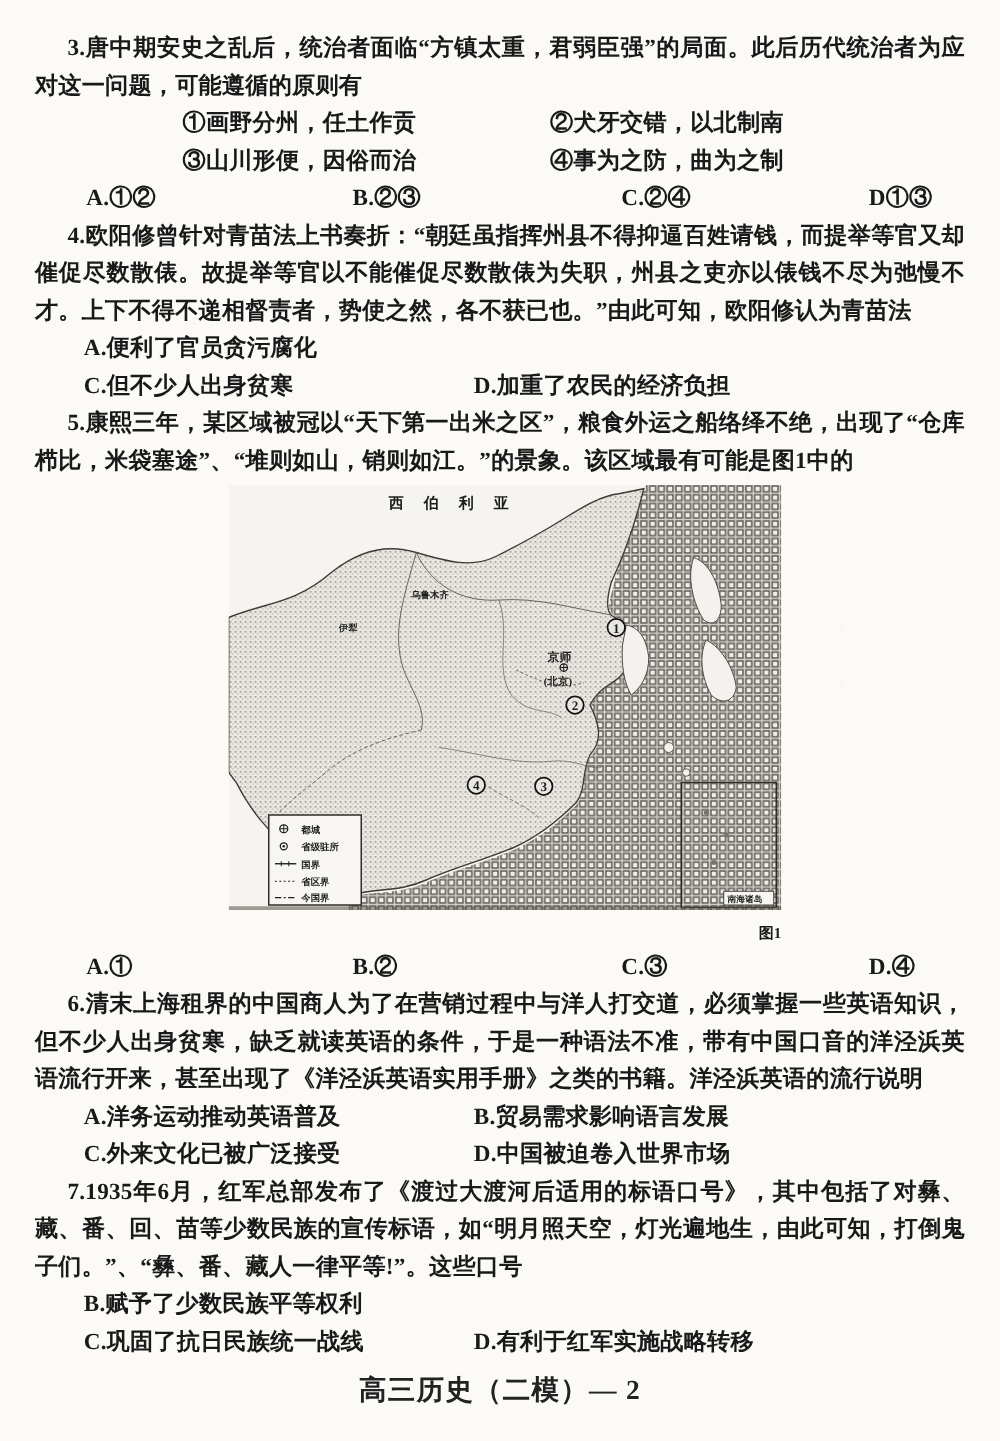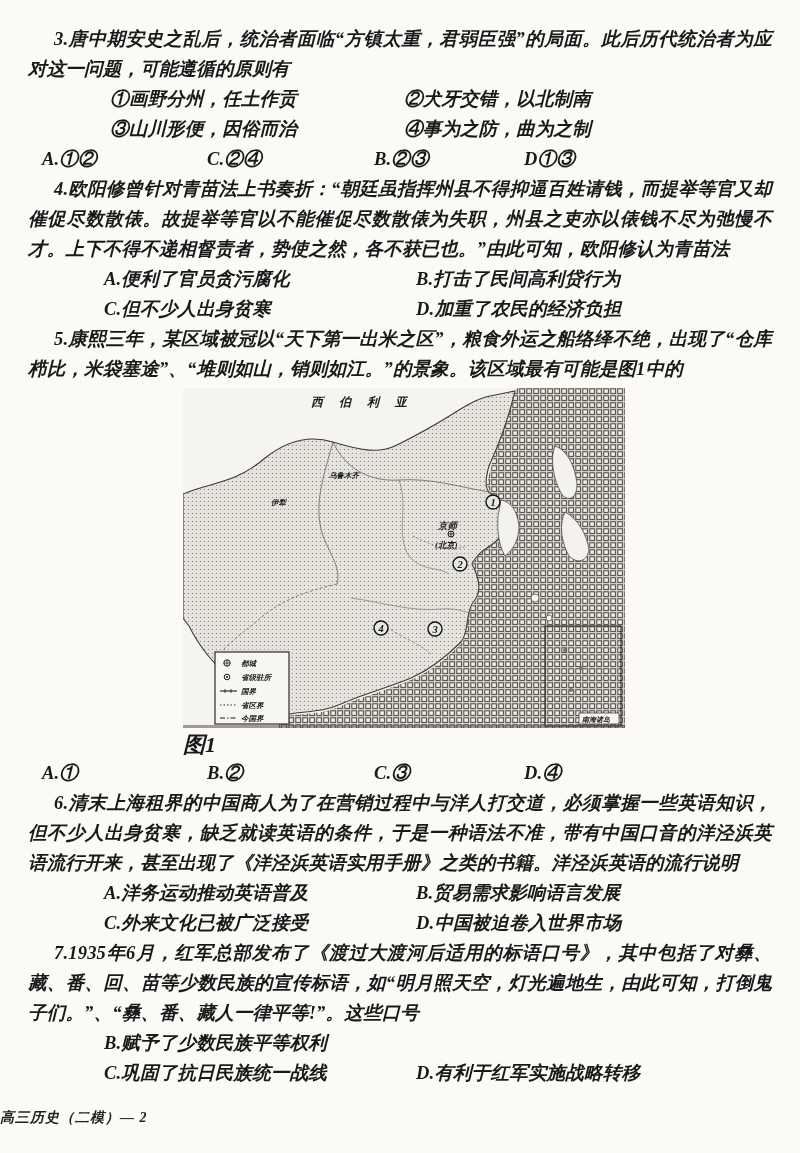--- a/index.html
+++ b/index.html
@@ -14,7 +14,7 @@
     color:#191919;font-weight:600;
     -webkit-font-smoothing:antialiased;
   }
-  .sheet{padding-top:24px;font-style:italic;}
+  .sheet{padding-top:24px;}
   .stem{
     font-size:18.5px;line-height:30px;margin:0 28px;
     text-align:justify;text-indent:26px;letter-spacing:0.2px;

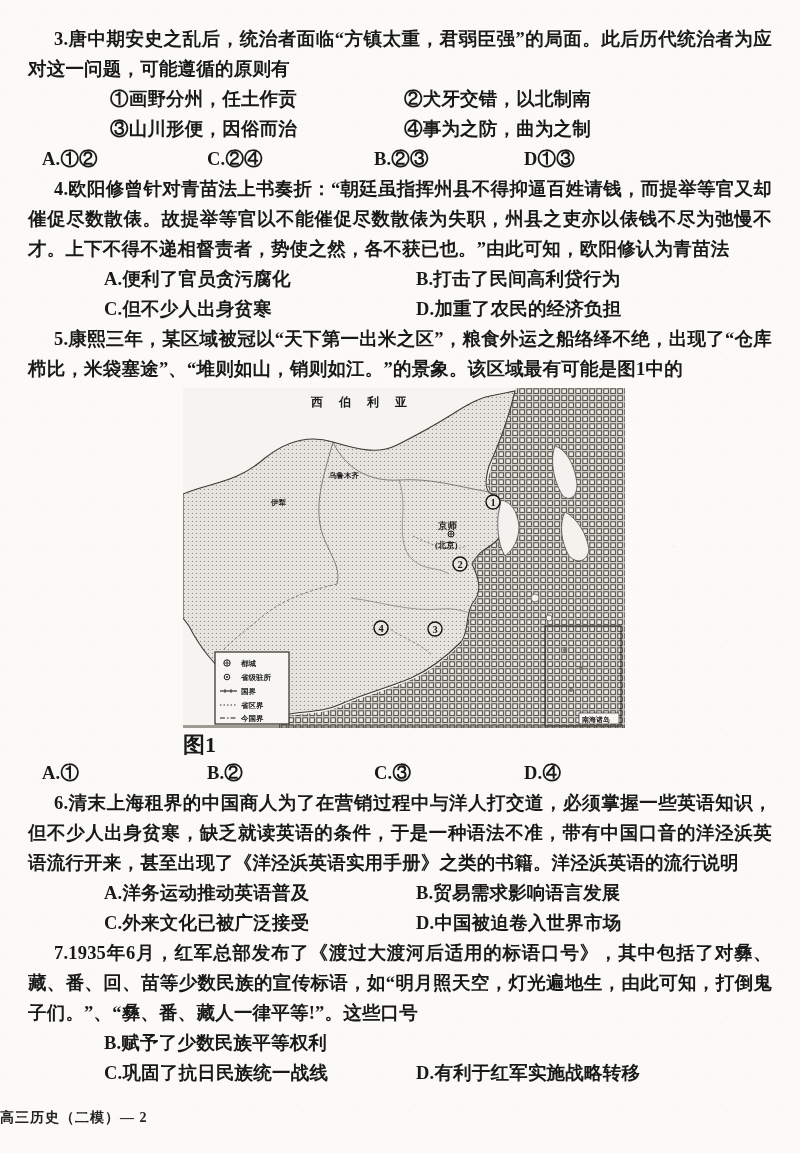--- a/index.html
+++ b/index.html
@@ -24,7 +24,7 @@
     padding-left:104px;height:30px;line-height:30px;
     font-size:18.5px;letter-spacing:0.2px;
   }
-  .pair-row.deep{padding-left:110px;grid-template-columns:294px auto;}
+  .pair-row.deep{padding-left:110px;grid-template-columns:294px auto;margin-left:36px;}
   .opt4-row{
     display:grid;grid-template-columns:165px 167px 150px auto;
     padding-left:42px;height:30px;line-height:30px;

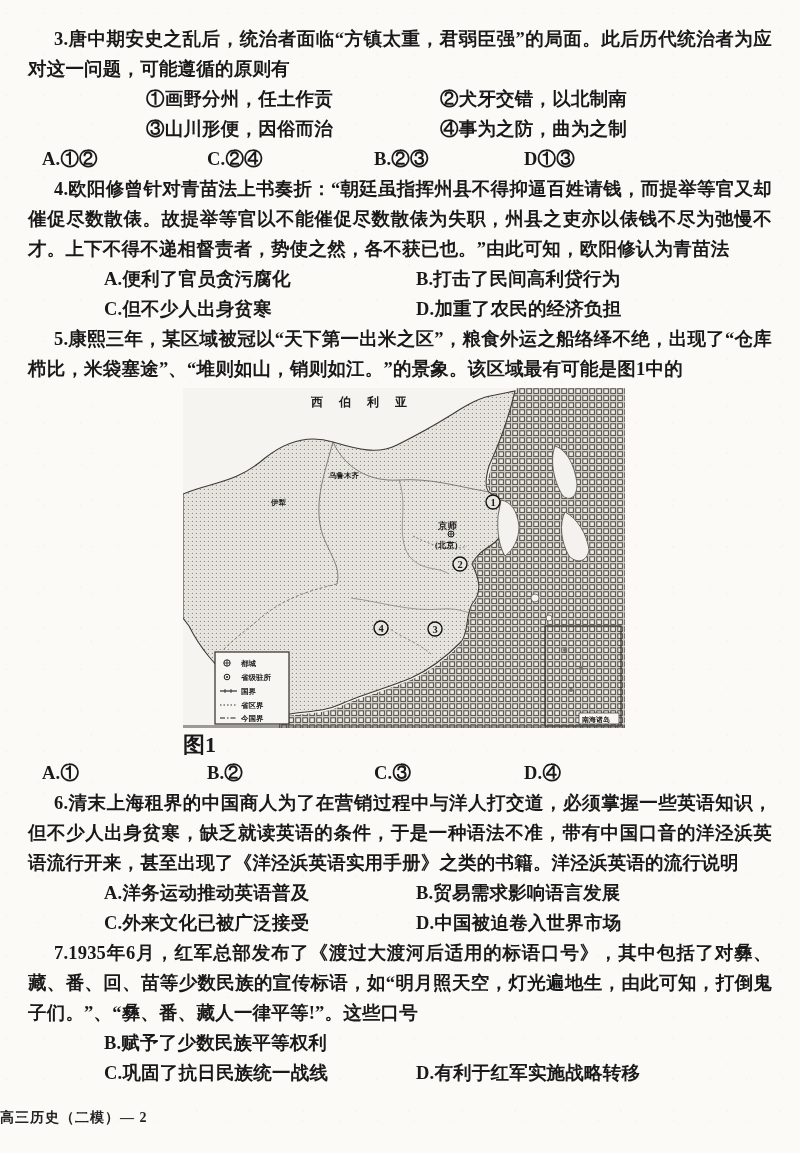--- a/index.html
+++ b/index.html
@@ -27,8 +27,8 @@
   .pair-row.deep{padding-left:110px;grid-template-columns:294px auto;margin-left:36px;}
   .opt4-row{
     display:grid;grid-template-columns:165px 167px 150px auto;
-    padding-left:42px;height:30px;line-height:30px;
-    font-size:18.5px;letter-spacing:0.2px;
+    padding-left:69px;height:30px;line-height:30px;
+    font-size:18.5px;letter-spacing:0.2px;gap:48px;
   }
   .figure-wrap{margin:4px 0 0 183px;width:442px;}
   .figure-caption{

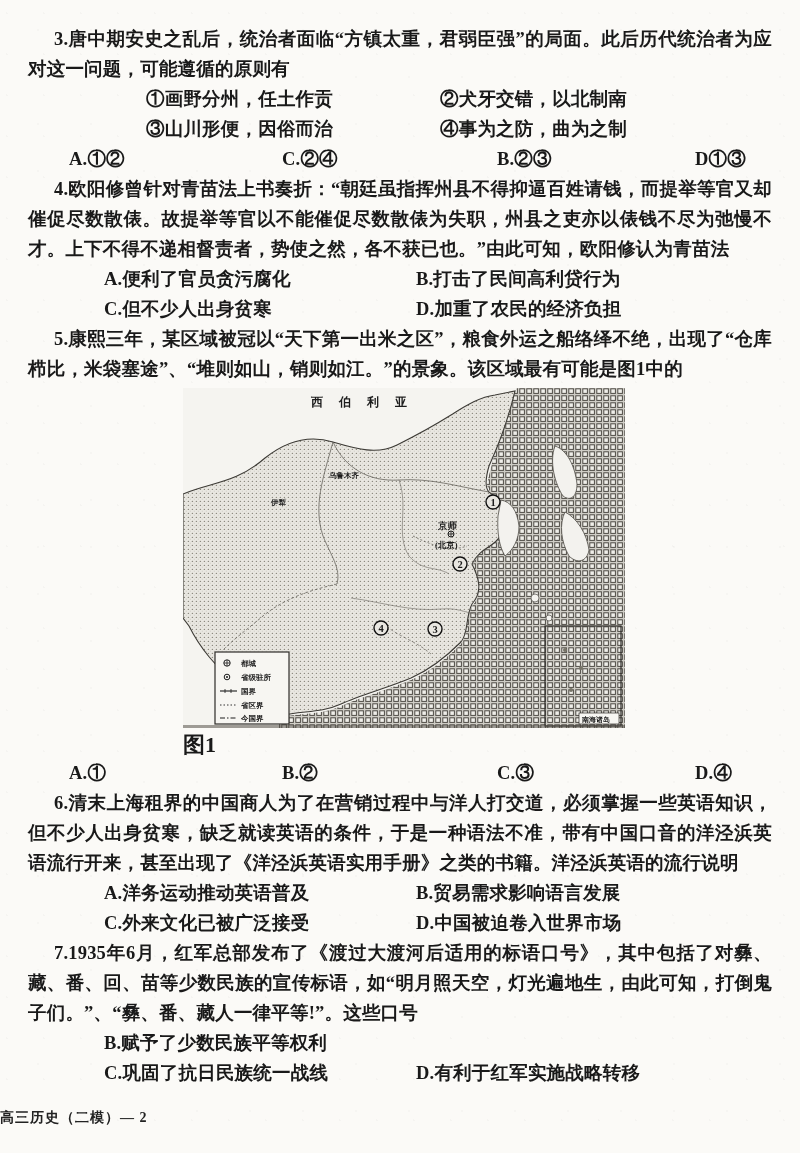--- a/index.html
+++ b/index.html
@@ -57,8 +57,8 @@
     </div>
     <div class="opt4-row">
       <span>A.①②</span>
+      <span>B.②③</span>
       <span>C.②④</span>
-      <span>B.②③</span>
       <span>D①③</span>
     </div>
   </div>

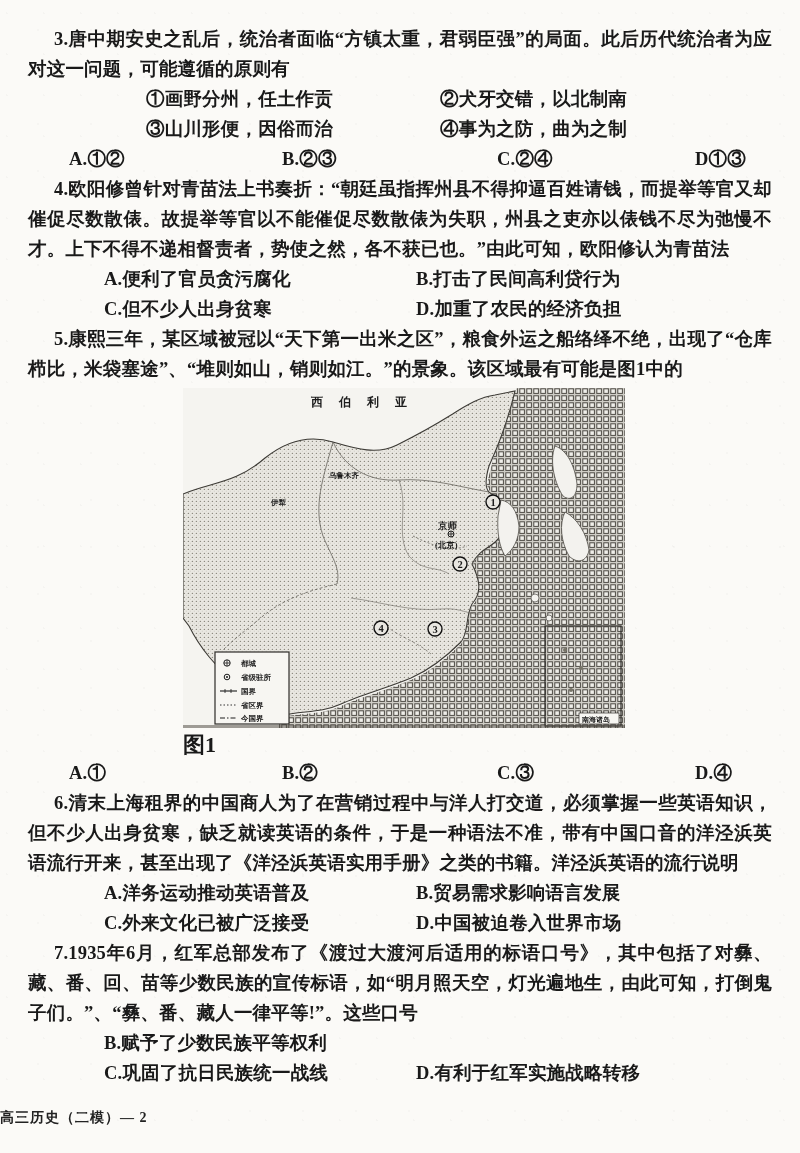--- a/index.html
+++ b/index.html
@@ -21,7 +21,7 @@
   }
   .pair-row{
     display:grid;grid-template-columns:312px auto;
-    padding-left:104px;height:30px;line-height:30px;
+    padding-left:67px;height:30px;line-height:30px;
     font-size:18.5px;letter-spacing:0.2px;
   }
   .pair-row.deep{padding-left:110px;grid-template-columns:294px auto;margin-left:36px;}

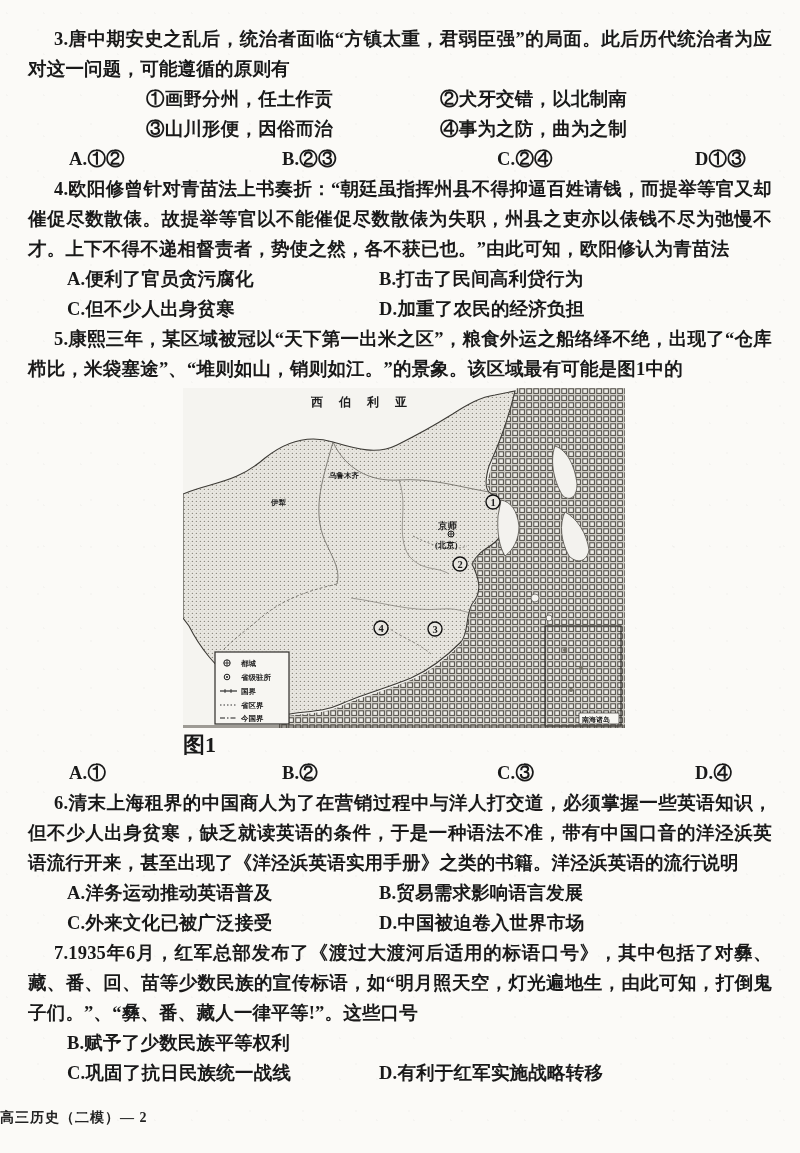--- a/index.html
+++ b/index.html
@@ -67,7 +67,6 @@
     <p class="stem">4.欧阳修曾针对青苗法上书奏折：“朝廷虽指挥州县不得抑逼百姓请钱，而提举等官又却催促尽数散俵。故提举等官以不能催促尽数散俵为失职，州县之吏亦以俵钱不尽为弛慢不才。上下不得不递相督责者，势使之然，各不获已也。”由此可知，欧阳修认为青苗法</p>
     <div class="pair-row">
       <span>A.便利了官员贪污腐化</span>
-      <span>B.打击了民间高利贷行为</span>
     </div>
     <div class="pair-row">
       <span>C.但不少人出身贫寒</span>

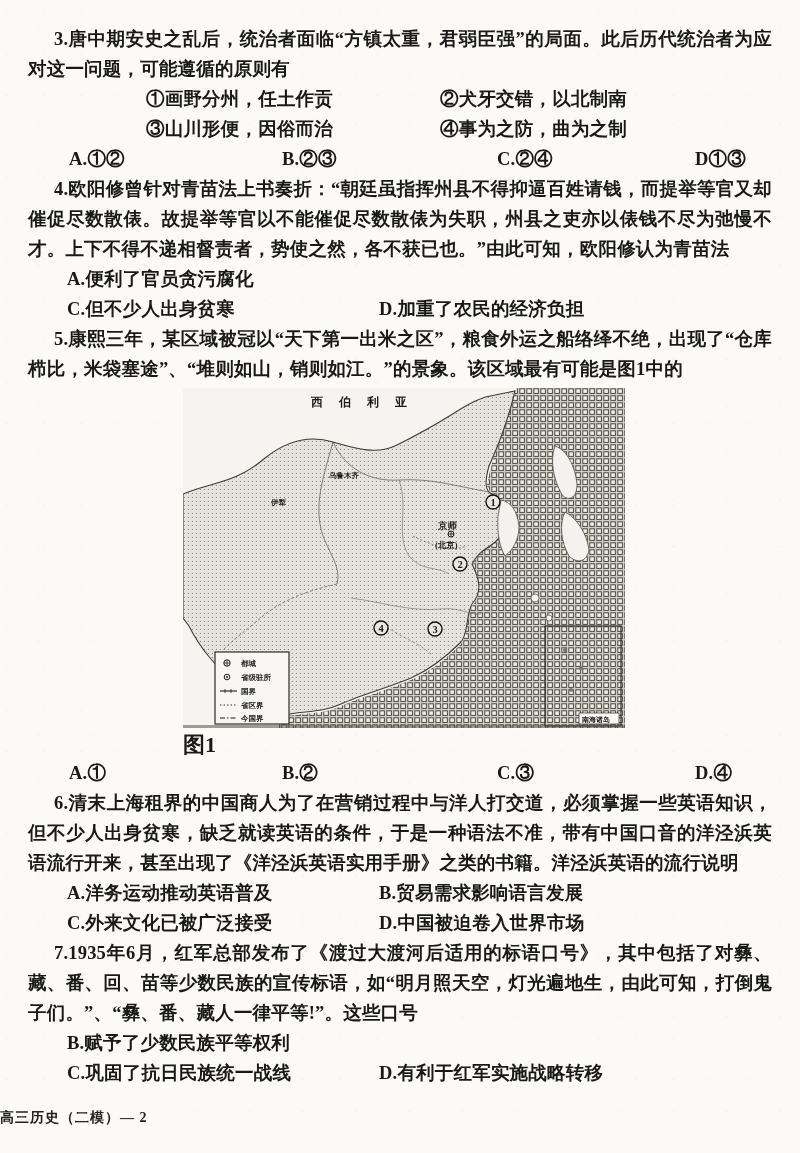--- a/index.html
+++ b/index.html
@@ -32,7 +32,7 @@
   }
   .figure-wrap{margin:4px 0 0 183px;width:442px;}
   .figure-caption{
-    width:442px;text-align:left;font-size:22px;line-height:26px;height:26px;
+    width:442px;text-align:right;font-size:12px;line-height:26px;height:26px;
   }
   svg text{font-family:"Liberation Serif","DejaVu Serif",serif;fill:#1c1c1c;}
   .footer{

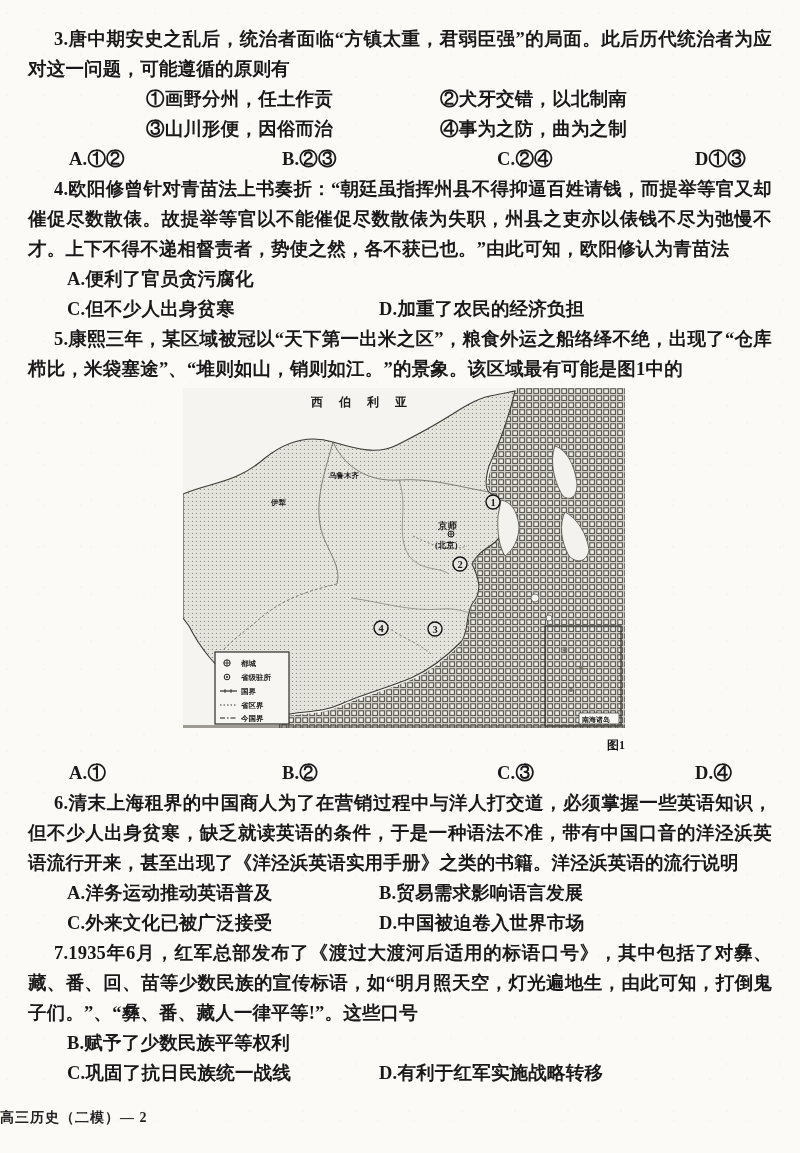--- a/index.html
+++ b/index.html
@@ -37,7 +37,7 @@
   svg text{font-family:"Liberation Serif","DejaVu Serif",serif;fill:#1c1c1c;}
   .footer{
     position:absolute;left:0;bottom:26px;width:100%;
-    text-align:left;font-size:14px;letter-spacing:1px;color:#222;
+    text-align:center;font-size:22px;letter-spacing:1px;color:#222;
   }
 </style>
 </head>

